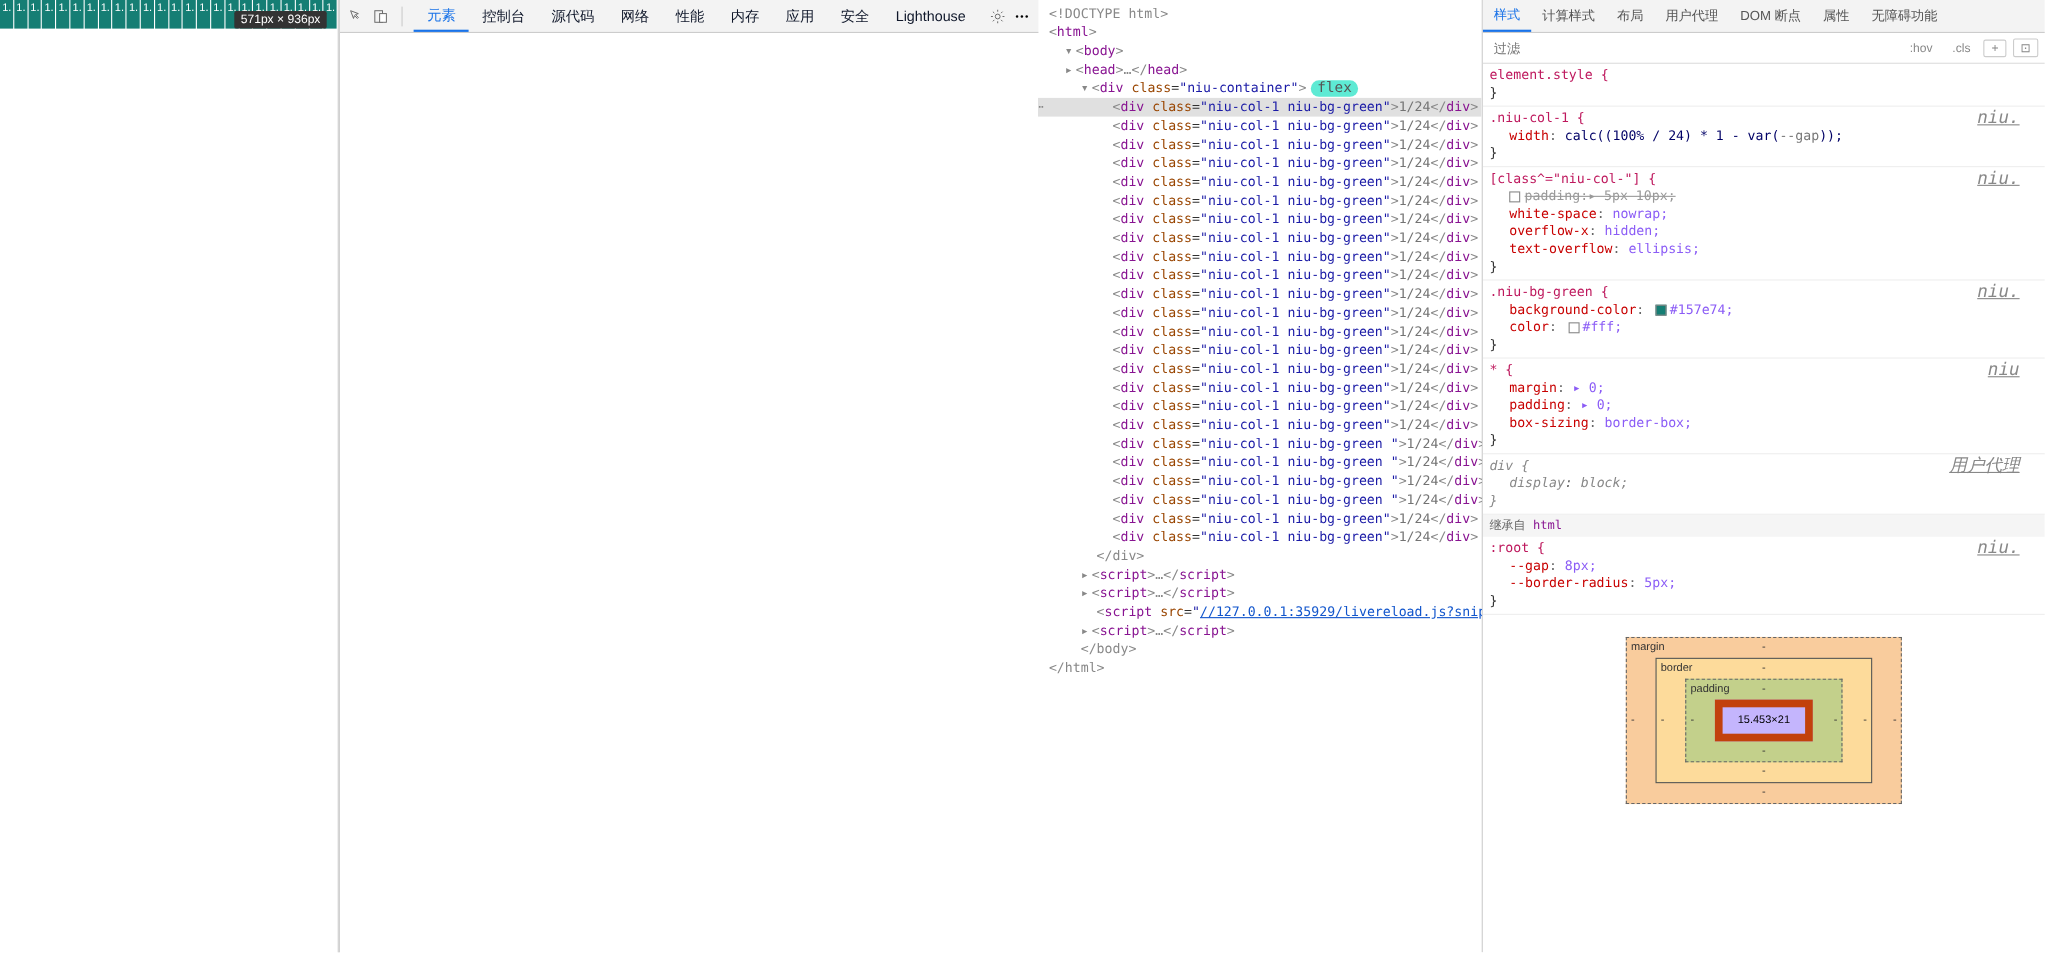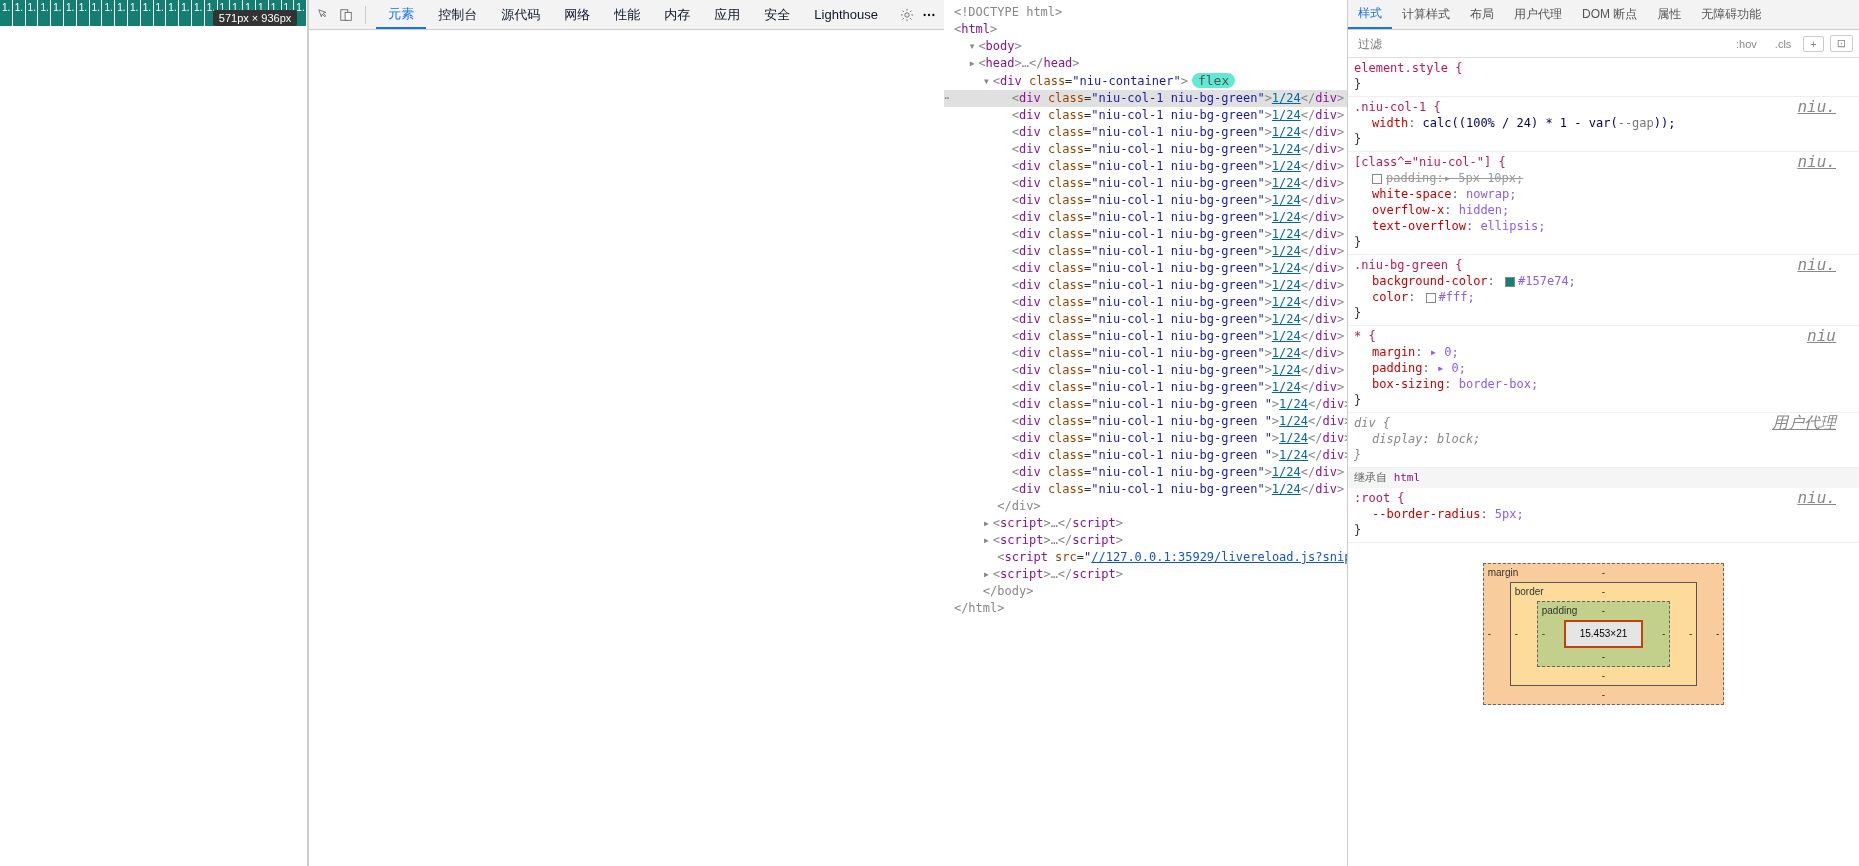--- a/index.html
+++ b/index.html
@@ -32,7 +32,7 @@
 .tag { color:#881391; }
 .attn { color:#994500; }
 .attv { color:#1a1aa6; }
-.txt { color:#0369a1;text-decoration:underline; }
+.txt { color:#737373; }
 .punct { color:#888; }
 .sel-suffix { color:#888; }
 .arrow { display:inline-block; width:10px; color:#888; }

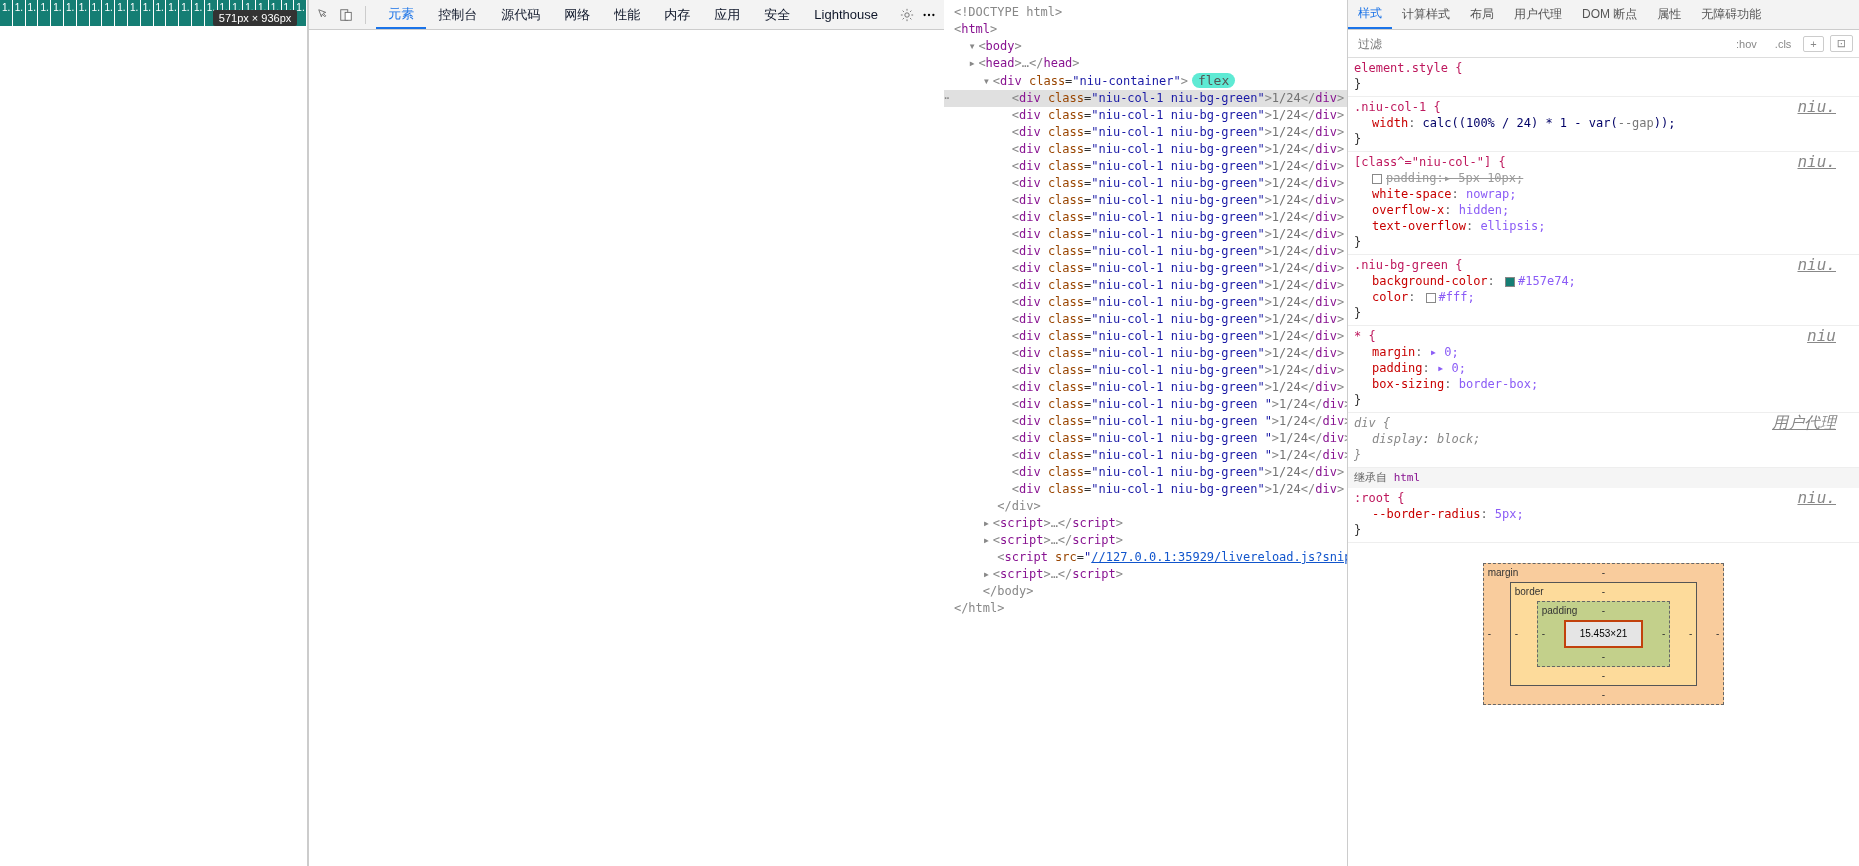--- a/index.html
+++ b/index.html
@@ -265,6 +265,7 @@
           <div class="rule">
             <span class="src">niu.</span>
             <div class="sel-txt">:root {</div>
+            <div class="prop-line"><span class="pname">--gap</span><span class="pcolon">: </span><span class="pval">8px;</span></div>
             <div class="prop-line"><span class="pname">--border-radius</span><span class="pcolon">: </span><span class="pval">5px;</span></div>
             <div>}</div>
           </div>

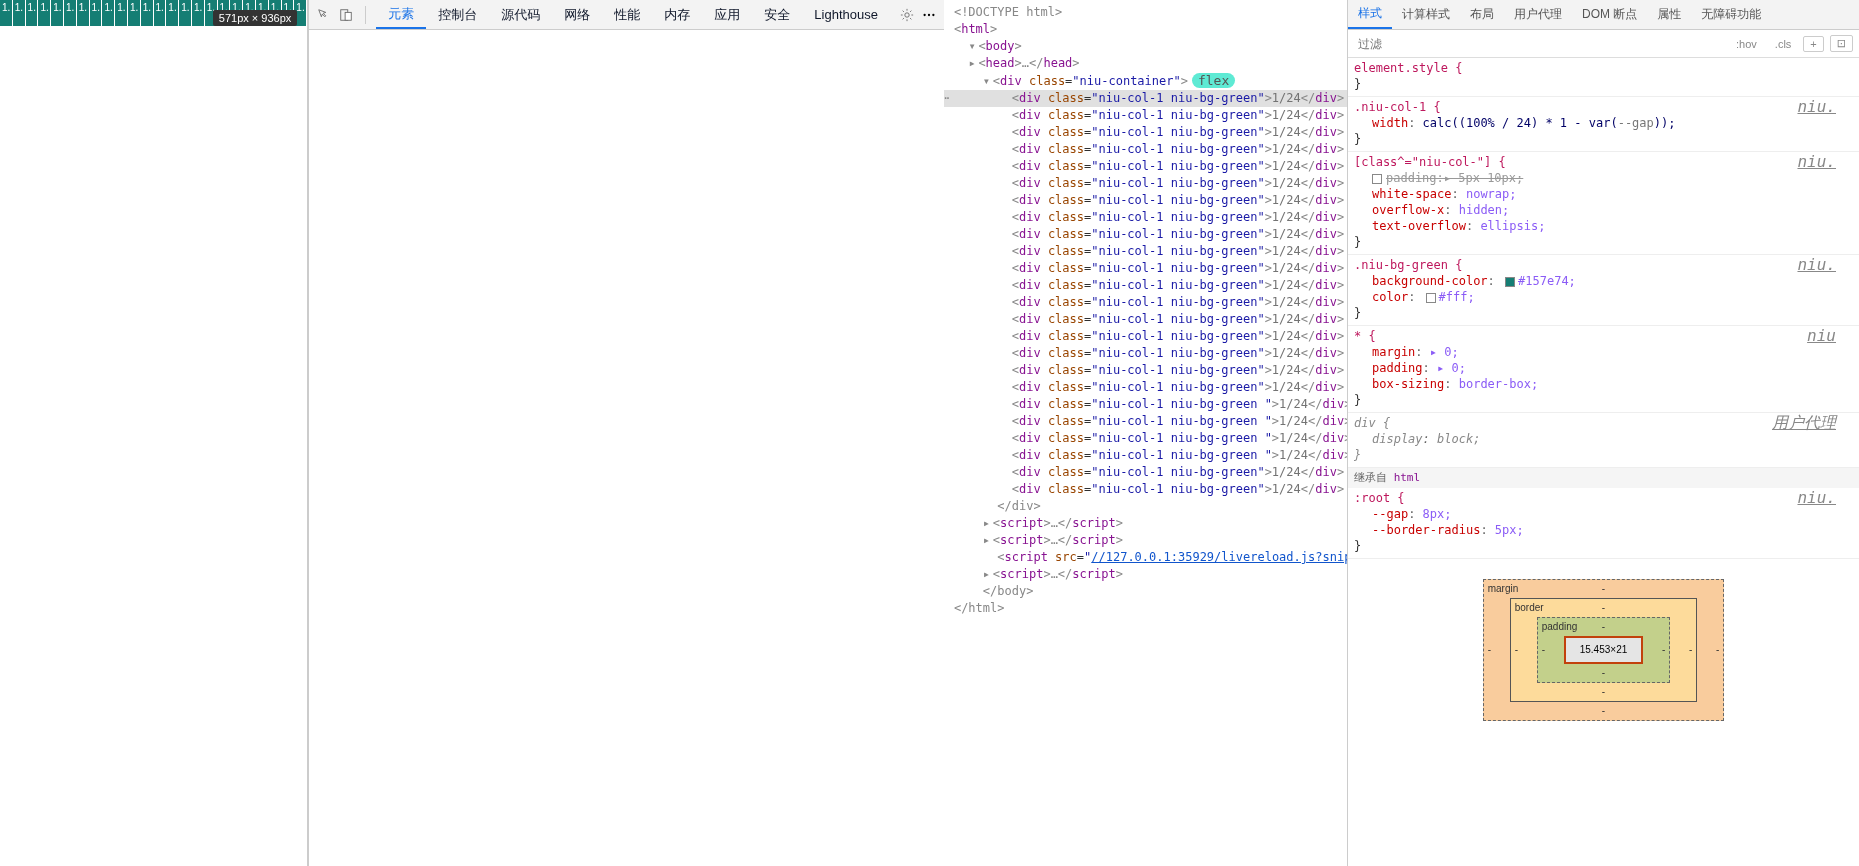--- a/index.html
+++ b/index.html
@@ -70,7 +70,7 @@
 .bm-margin { background:#f9cc9d; padding:18px 26px; position:relative; border:1px dashed #666; }
 .bm-border { background:#fddb9b; padding:18px 26px; position:relative; border:1px solid #555; }
 .bm-padding { background:#c3d08b; padding:18px 26px; position:relative; border:1px dashed #666; }
-.bm-content { background:#e5e5e5; padding:4px 14px; color:#000; border:2px solid #c2410c; }
+.bm-content { background:#c4b5fd; padding:4px 14px; color:#000; border:7px solid #c2410c; }
 .bm-label { position:absolute; top:1px; left:4px; font-size:10px; color:#333; }
 .bm-side { position:absolute; font-size:10px; color:#333; }
 .bm-t { top:1px; left:50%; transform:translateX(-50%); }

